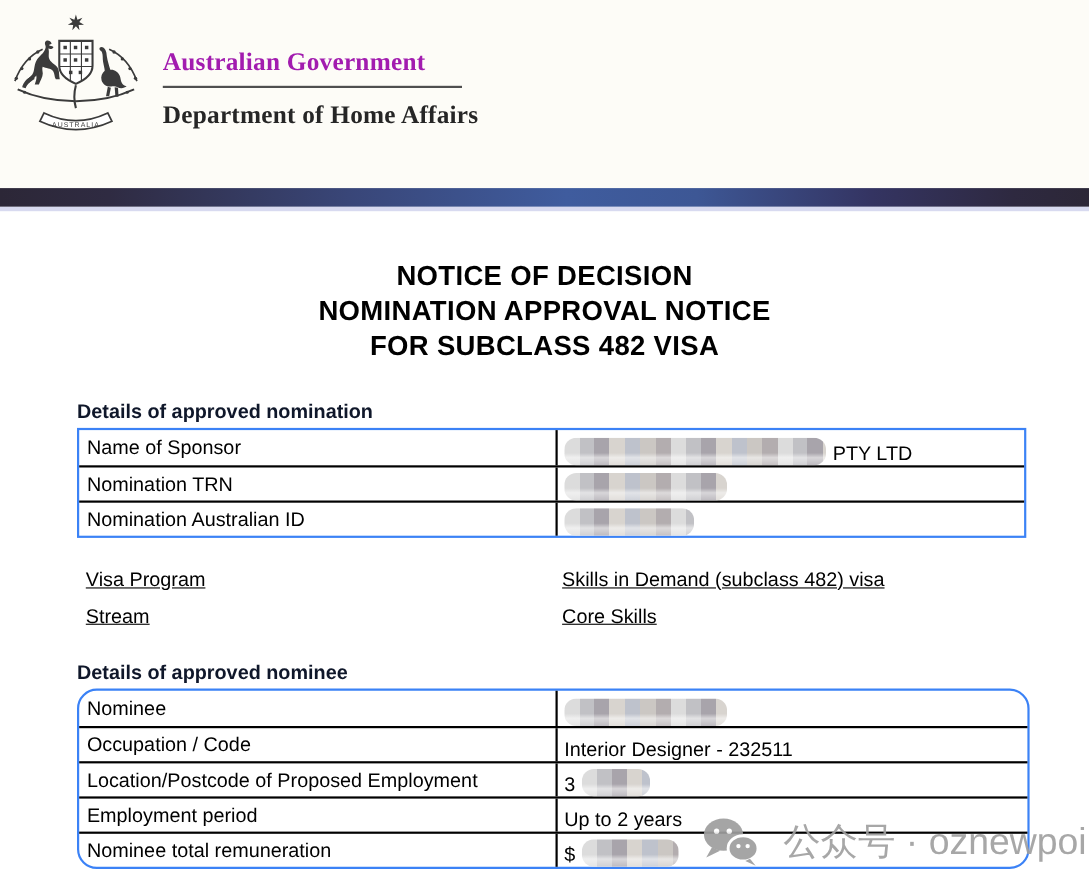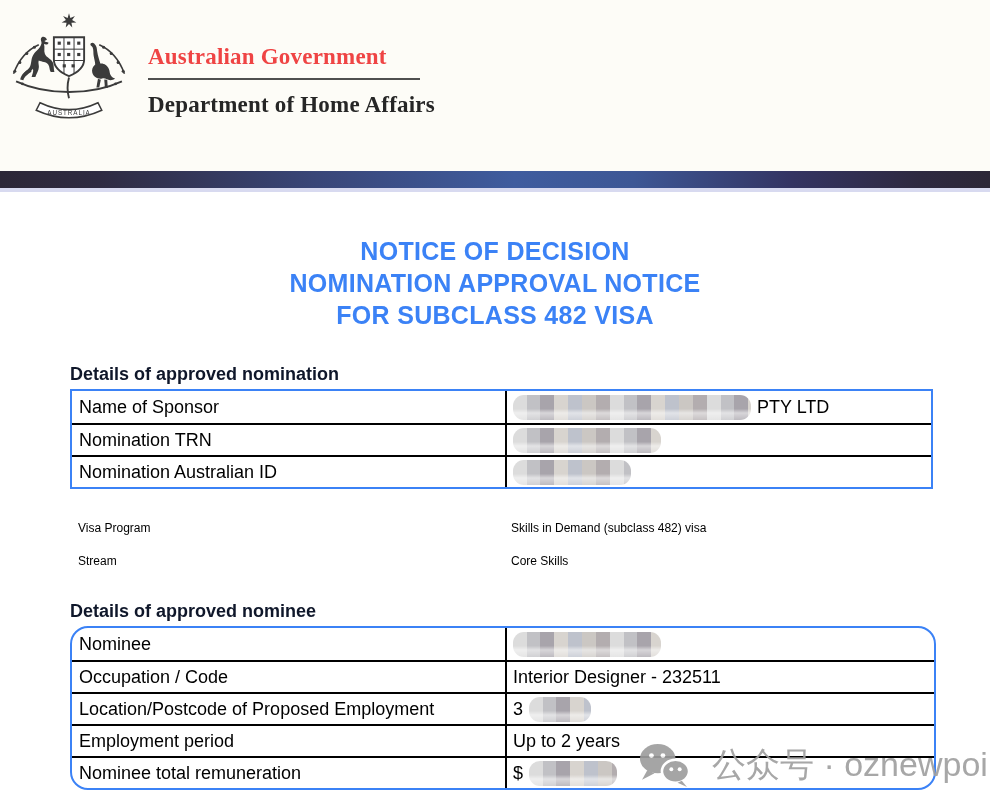--- a/index.html
+++ b/index.html
@@ -19,7 +19,7 @@
   .hdr-band{position:absolute;left:0;top:0;width:990px;height:171px;background:#fdfcf7;}
   .coa{position:absolute;left:6px;top:6px;width:126px;height:126px;}
   .gov-block{position:absolute;left:148px;top:44px;}
-  .gov-line1{font-family:"Liberation Serif",serif;font-weight:bold;font-size:23px;color:#ef4444;letter-spacing:.2px;}
+  .gov-line1{font-family:"Liberation Serif",serif;font-weight:bold;font-size:23px;color:#a21caf;letter-spacing:.2px;}
   .gov-rule{width:272px;height:2px;background:#4f4f4f;margin-top:8px;}
   .gov-line2{font-family:"Liberation Serif",serif;font-weight:bold;font-size:23px;color:#262626;margin-top:12px;letter-spacing:.2px;}
 

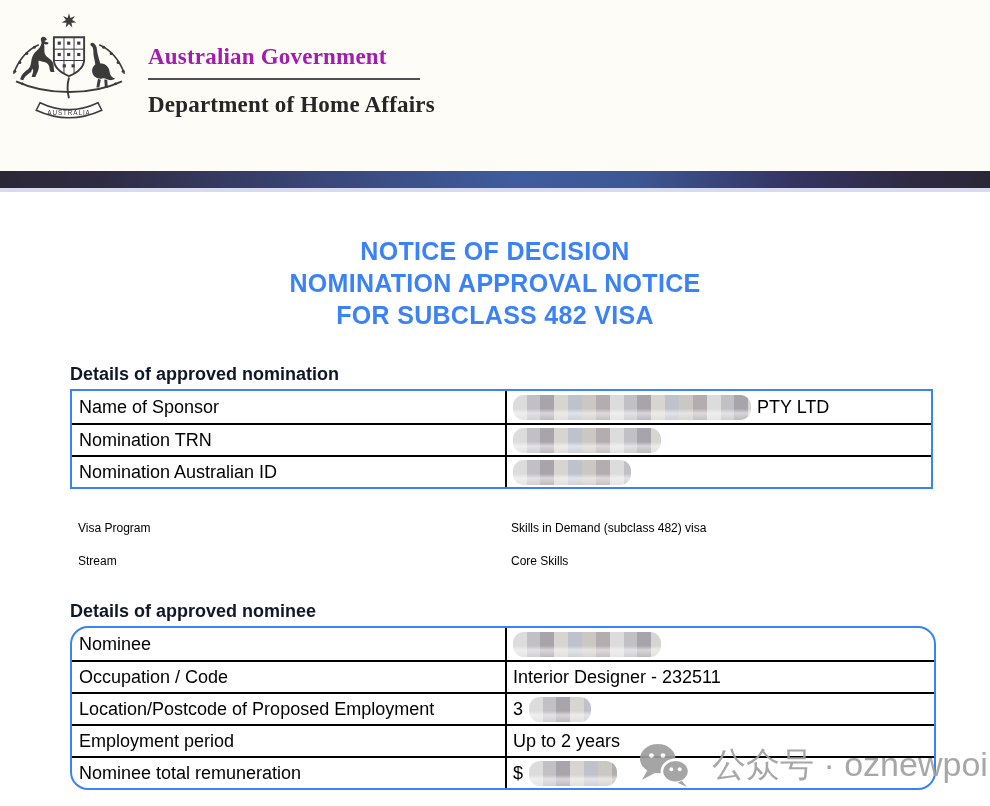--- a/index.html
+++ b/index.html
@@ -30,7 +30,7 @@
 
   
   .title{position:absolute;left:0;top:235px;width:990px;text-align:center;
-    font-weight:bold;font-size:25px;line-height:32px;color:#3b82f6;letter-spacing:.3px;}
+    font-weight:bold;font-size:25px;line-height:32px;color:#000000;letter-spacing:.3px;}
 
   
   .sec-head{position:absolute;left:70px;font-weight:bold;font-size:18px;color:#0f172a;}

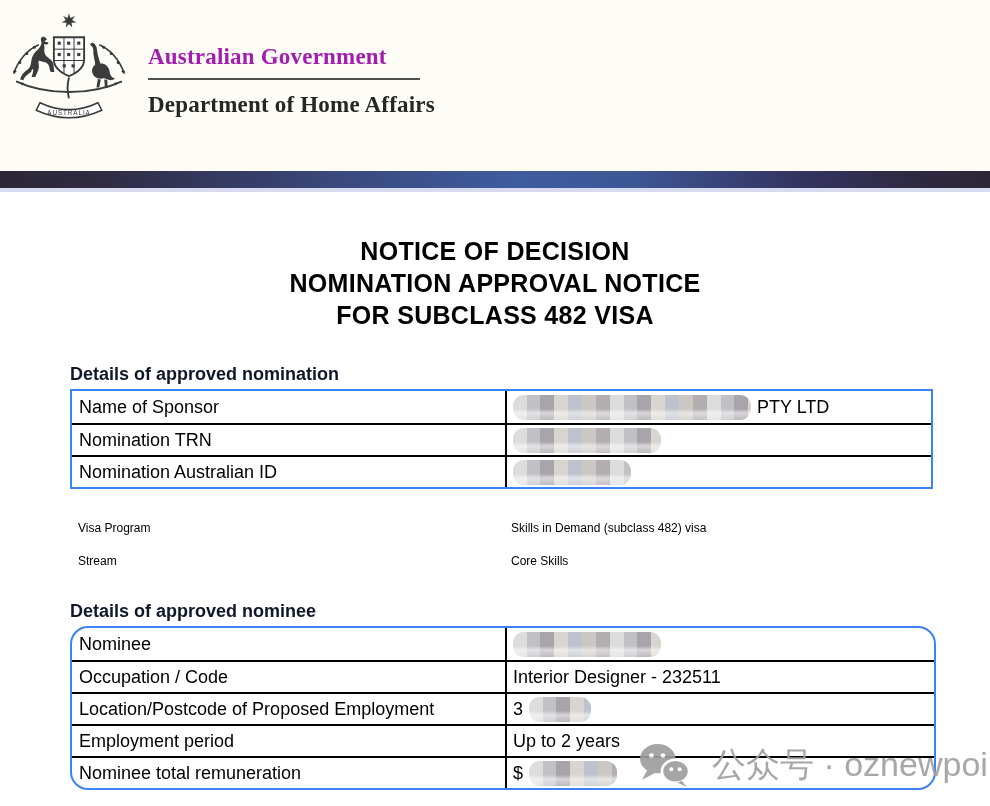--- a/index.html
+++ b/index.html
@@ -44,7 +44,7 @@
   .trow + .trow{border-top:2px solid #000;}
   .tlabel{width:435px;padding-left:7px;border-right:2px solid #000;height:100%;
     display:flex;align-items:center;font-size:18px;}
-  .tvalue{flex:1;padding-left:6px;height:100%;display:flex;align-items:center;gap:6px;font-size:18px;}
+  .tvalue{flex:1;padding-left:6px;height:100%;display:flex;align-items:flex-end;gap:6px;font-size:18px;}
 
   
   .redact{display:inline-block;height:25px;border-radius:11px;flex:0 0 auto;

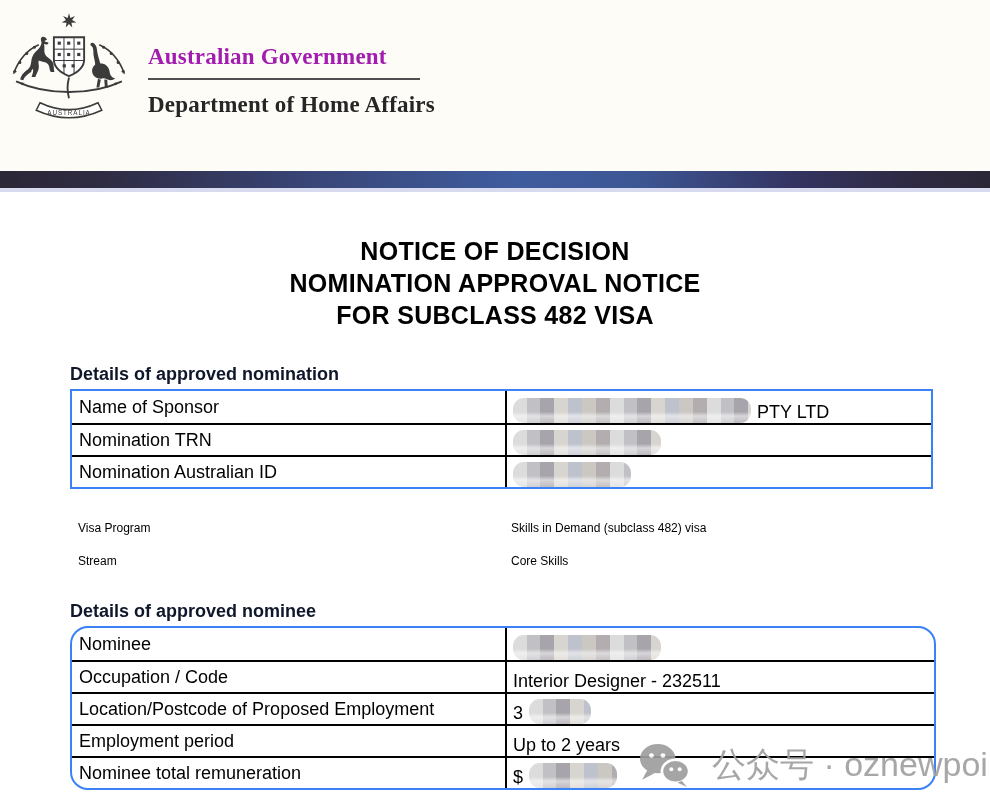--- a/index.html
+++ b/index.html
@@ -54,7 +54,7 @@
 
   
   .kv-block{position:absolute;left:70px;top:511px;width:866px;}
-  .kvrow{display:flex;height:33px;align-items:center;font-size:12px;}
+  .kvrow{display:flex;height:33px;align-items:center;font-size:18px;text-decoration:underline;}
   .kvlabel{width:435px;padding-left:8px;}
   .kvvalue{flex:1;padding-left:6px;}
 

